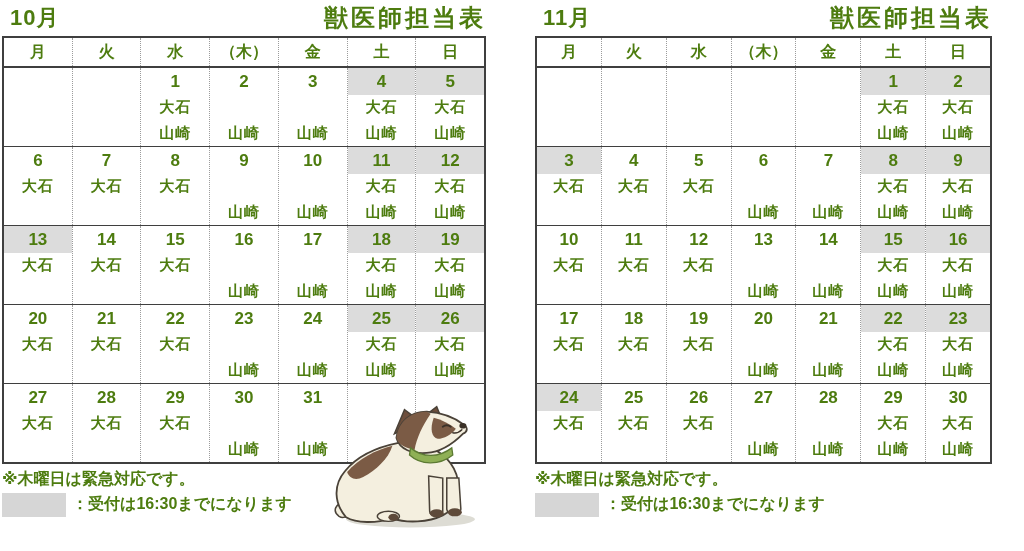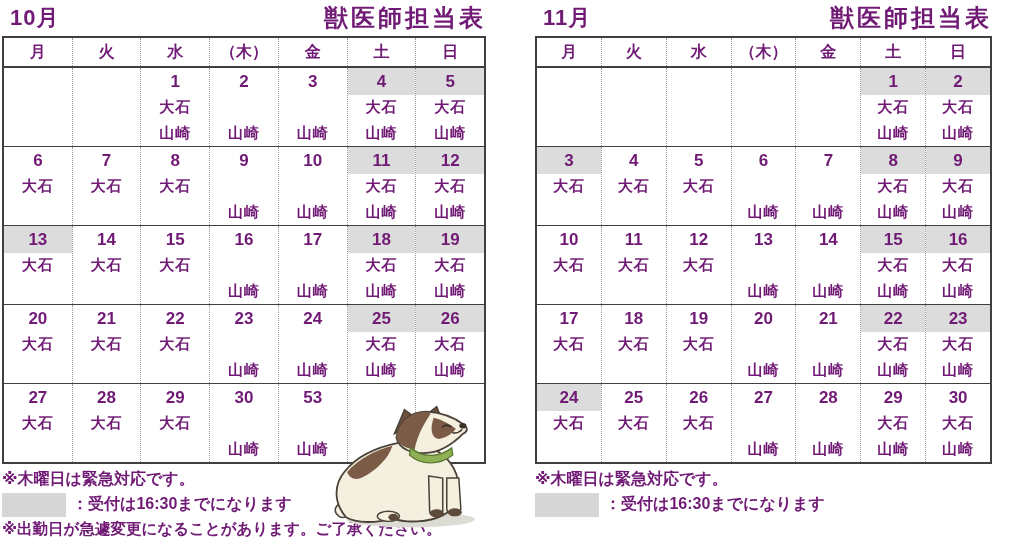--- a/index.html
+++ b/index.html
@@ -5,7 +5,7 @@
   html,body { margin:0; padding:0; background:#fff; }
   .page {
     position:relative; width:1024px; height:551px; background:#ffffff;
-    font-family:"Liberation Sans","DejaVu Sans",sans-serif; color:#701a75; overflow:hidden;
+    font-family:"Liberation Sans","DejaVu Sans",sans-serif; color:#4d7c0f; overflow:hidden;
   }
   .calendar { position:absolute; top:0; }
   #cal-0 { left:2px;  width:484px; }

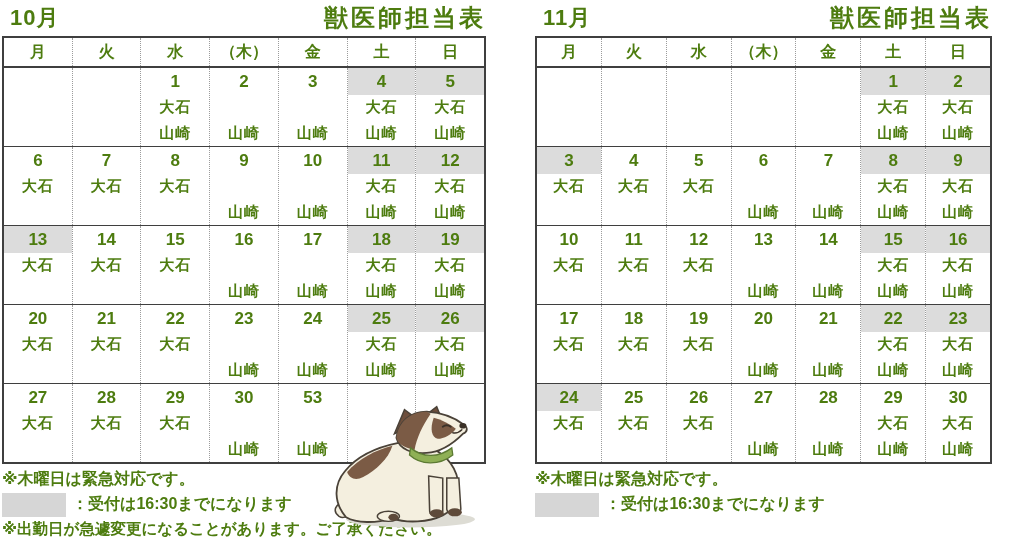--- a/index.html
+++ b/index.html
@@ -230,7 +230,7 @@
               <div class="slot">山崎</div>
             </div>
             <div class="cell">
-              <div class="dayslot">53</div>
+              <div class="dayslot">31</div>
               <div class="slot"></div>
               <div class="slot">山崎</div>
             </div>

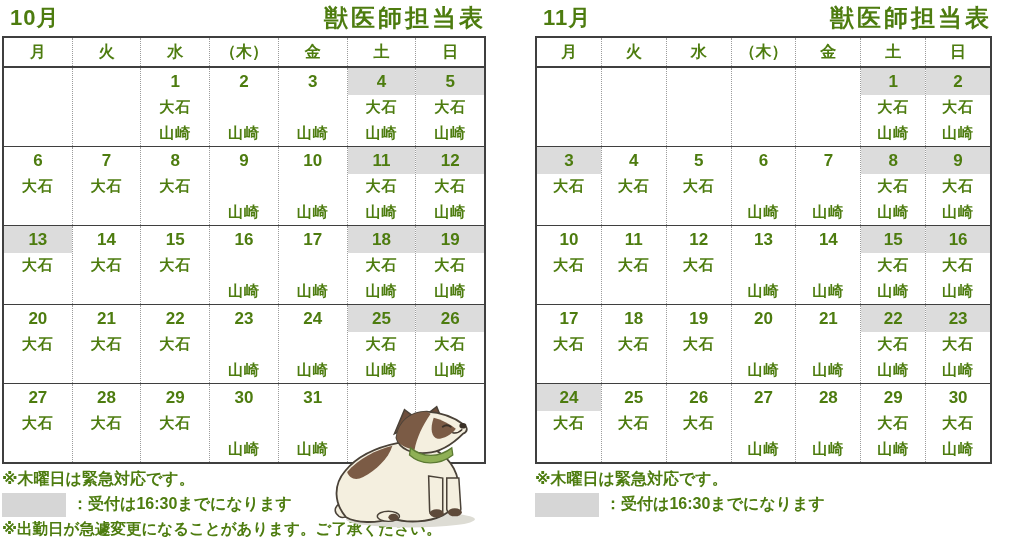--- a/index.html
+++ b/index.html
@@ -253,7 +253,6 @@
         <span class="legend-swatch"></span>
         <span>：受付は16:30までになります</span>
       </div>
-      <div class="note-line small">※出勤日が急遽変更になることがあります。ご了承ください。</div>
     </div>
   </section>
 

